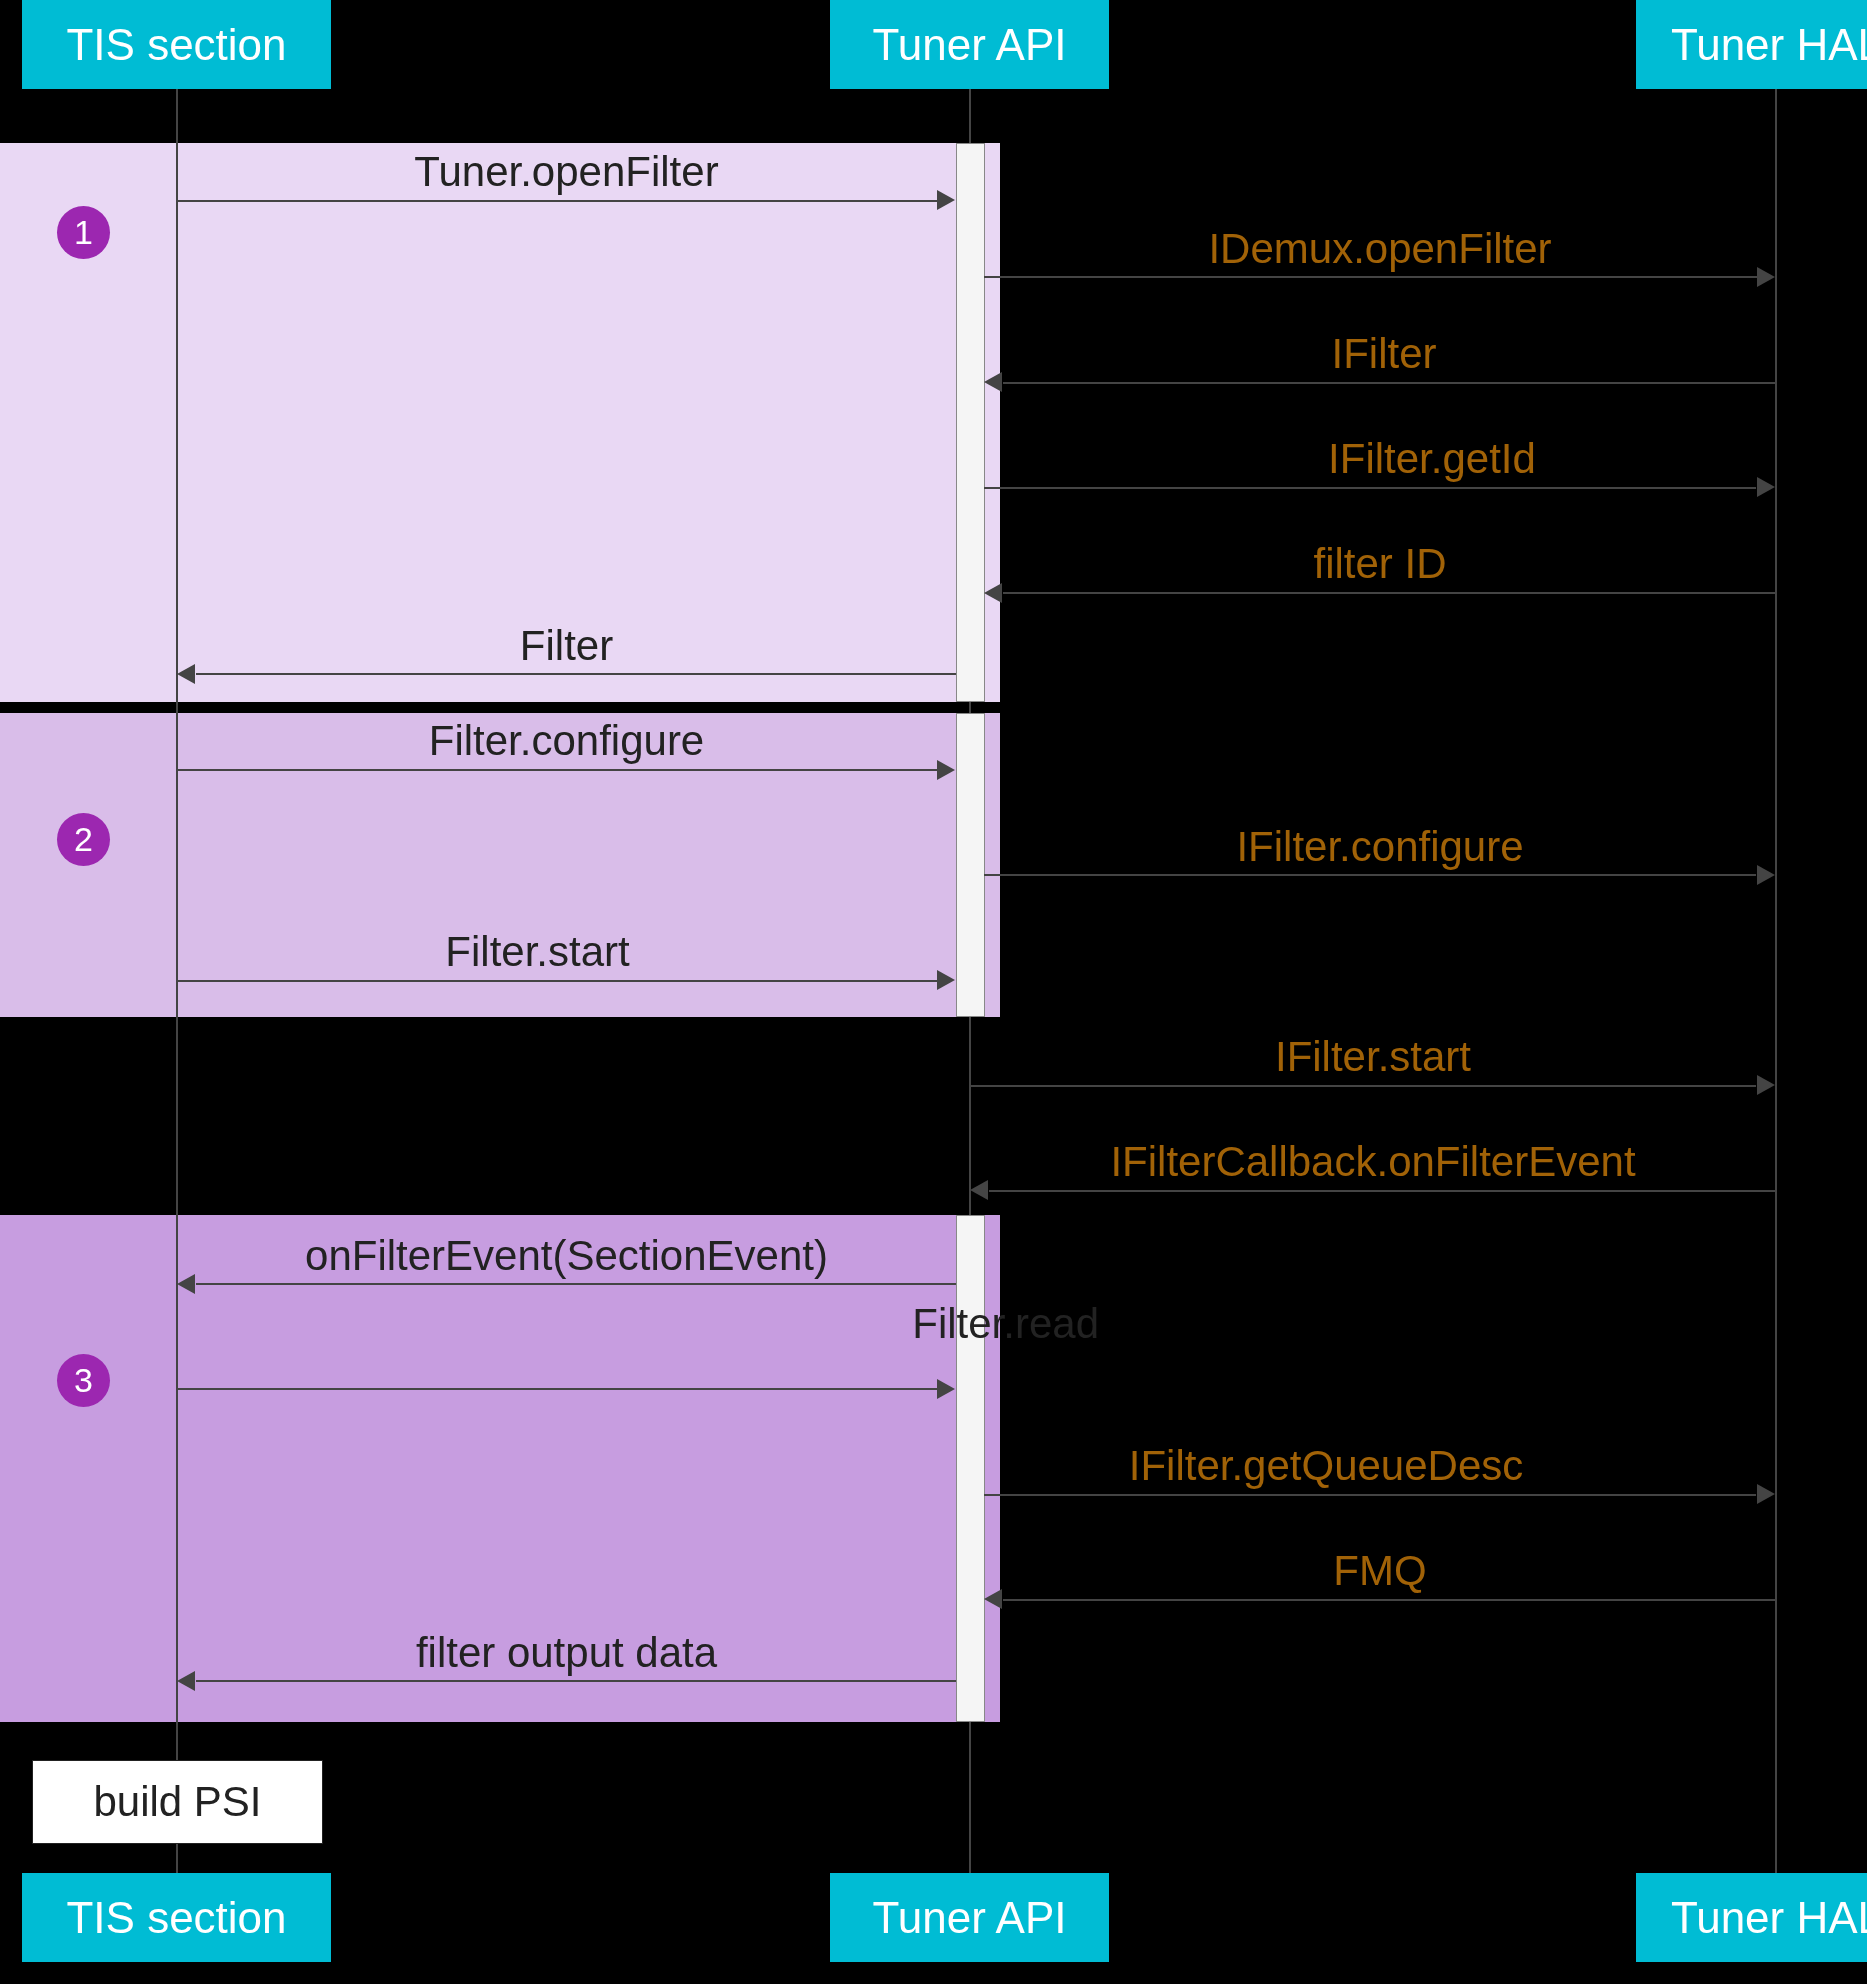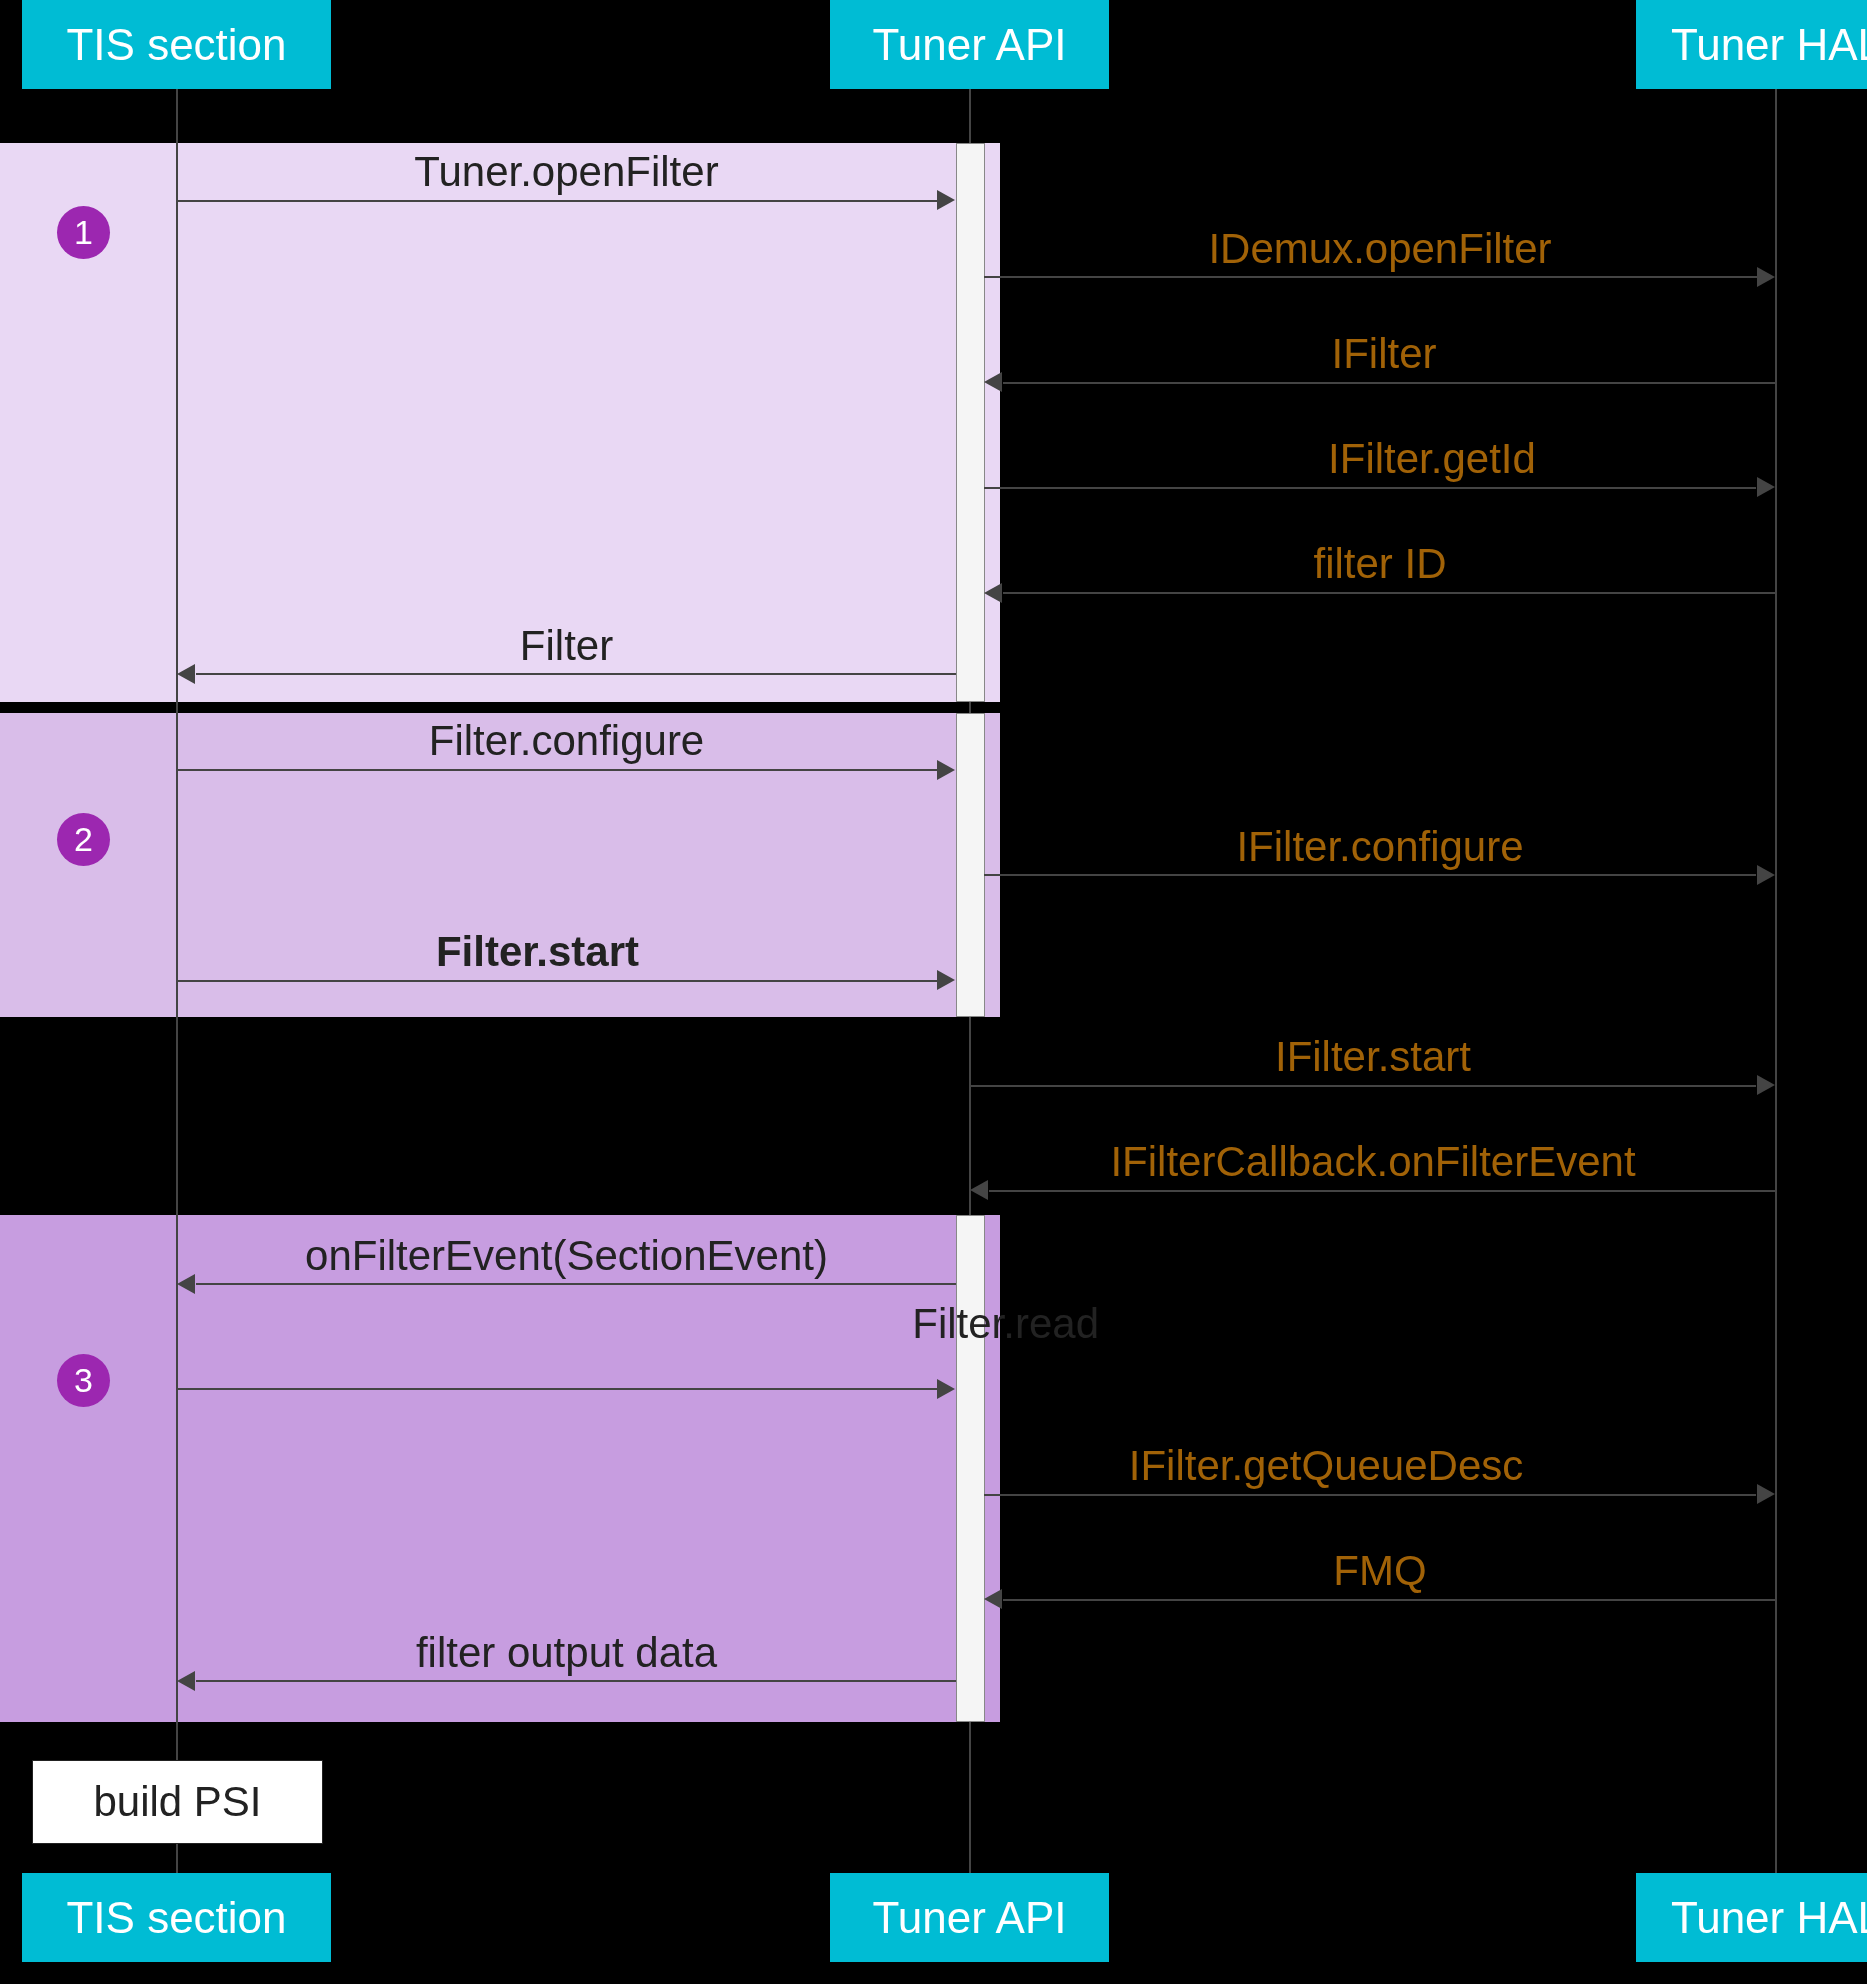--- a/index.html
+++ b/index.html
@@ -160,7 +160,7 @@
 <div class="arrow-line" style="left:984px; top:874px; width:772px; height:2.4px;"></div>
 <div class="arrow-head-r" style="left:1757px; top:865px;"></div>
 
-<div class="msg-label" style="left:177px; top:928px; width:721px;font-weight:bold;">Filter.start</div>
+<div class="msg-label" style="left:177px; top:928px; width:721px;">Filter.start</div>
 <div class="arrow-line" style="left:177px; top:980px; width:760px; height:2.4px;"></div>
 <div class="arrow-head-r" style="left:937px; top:970px;"></div>
 

